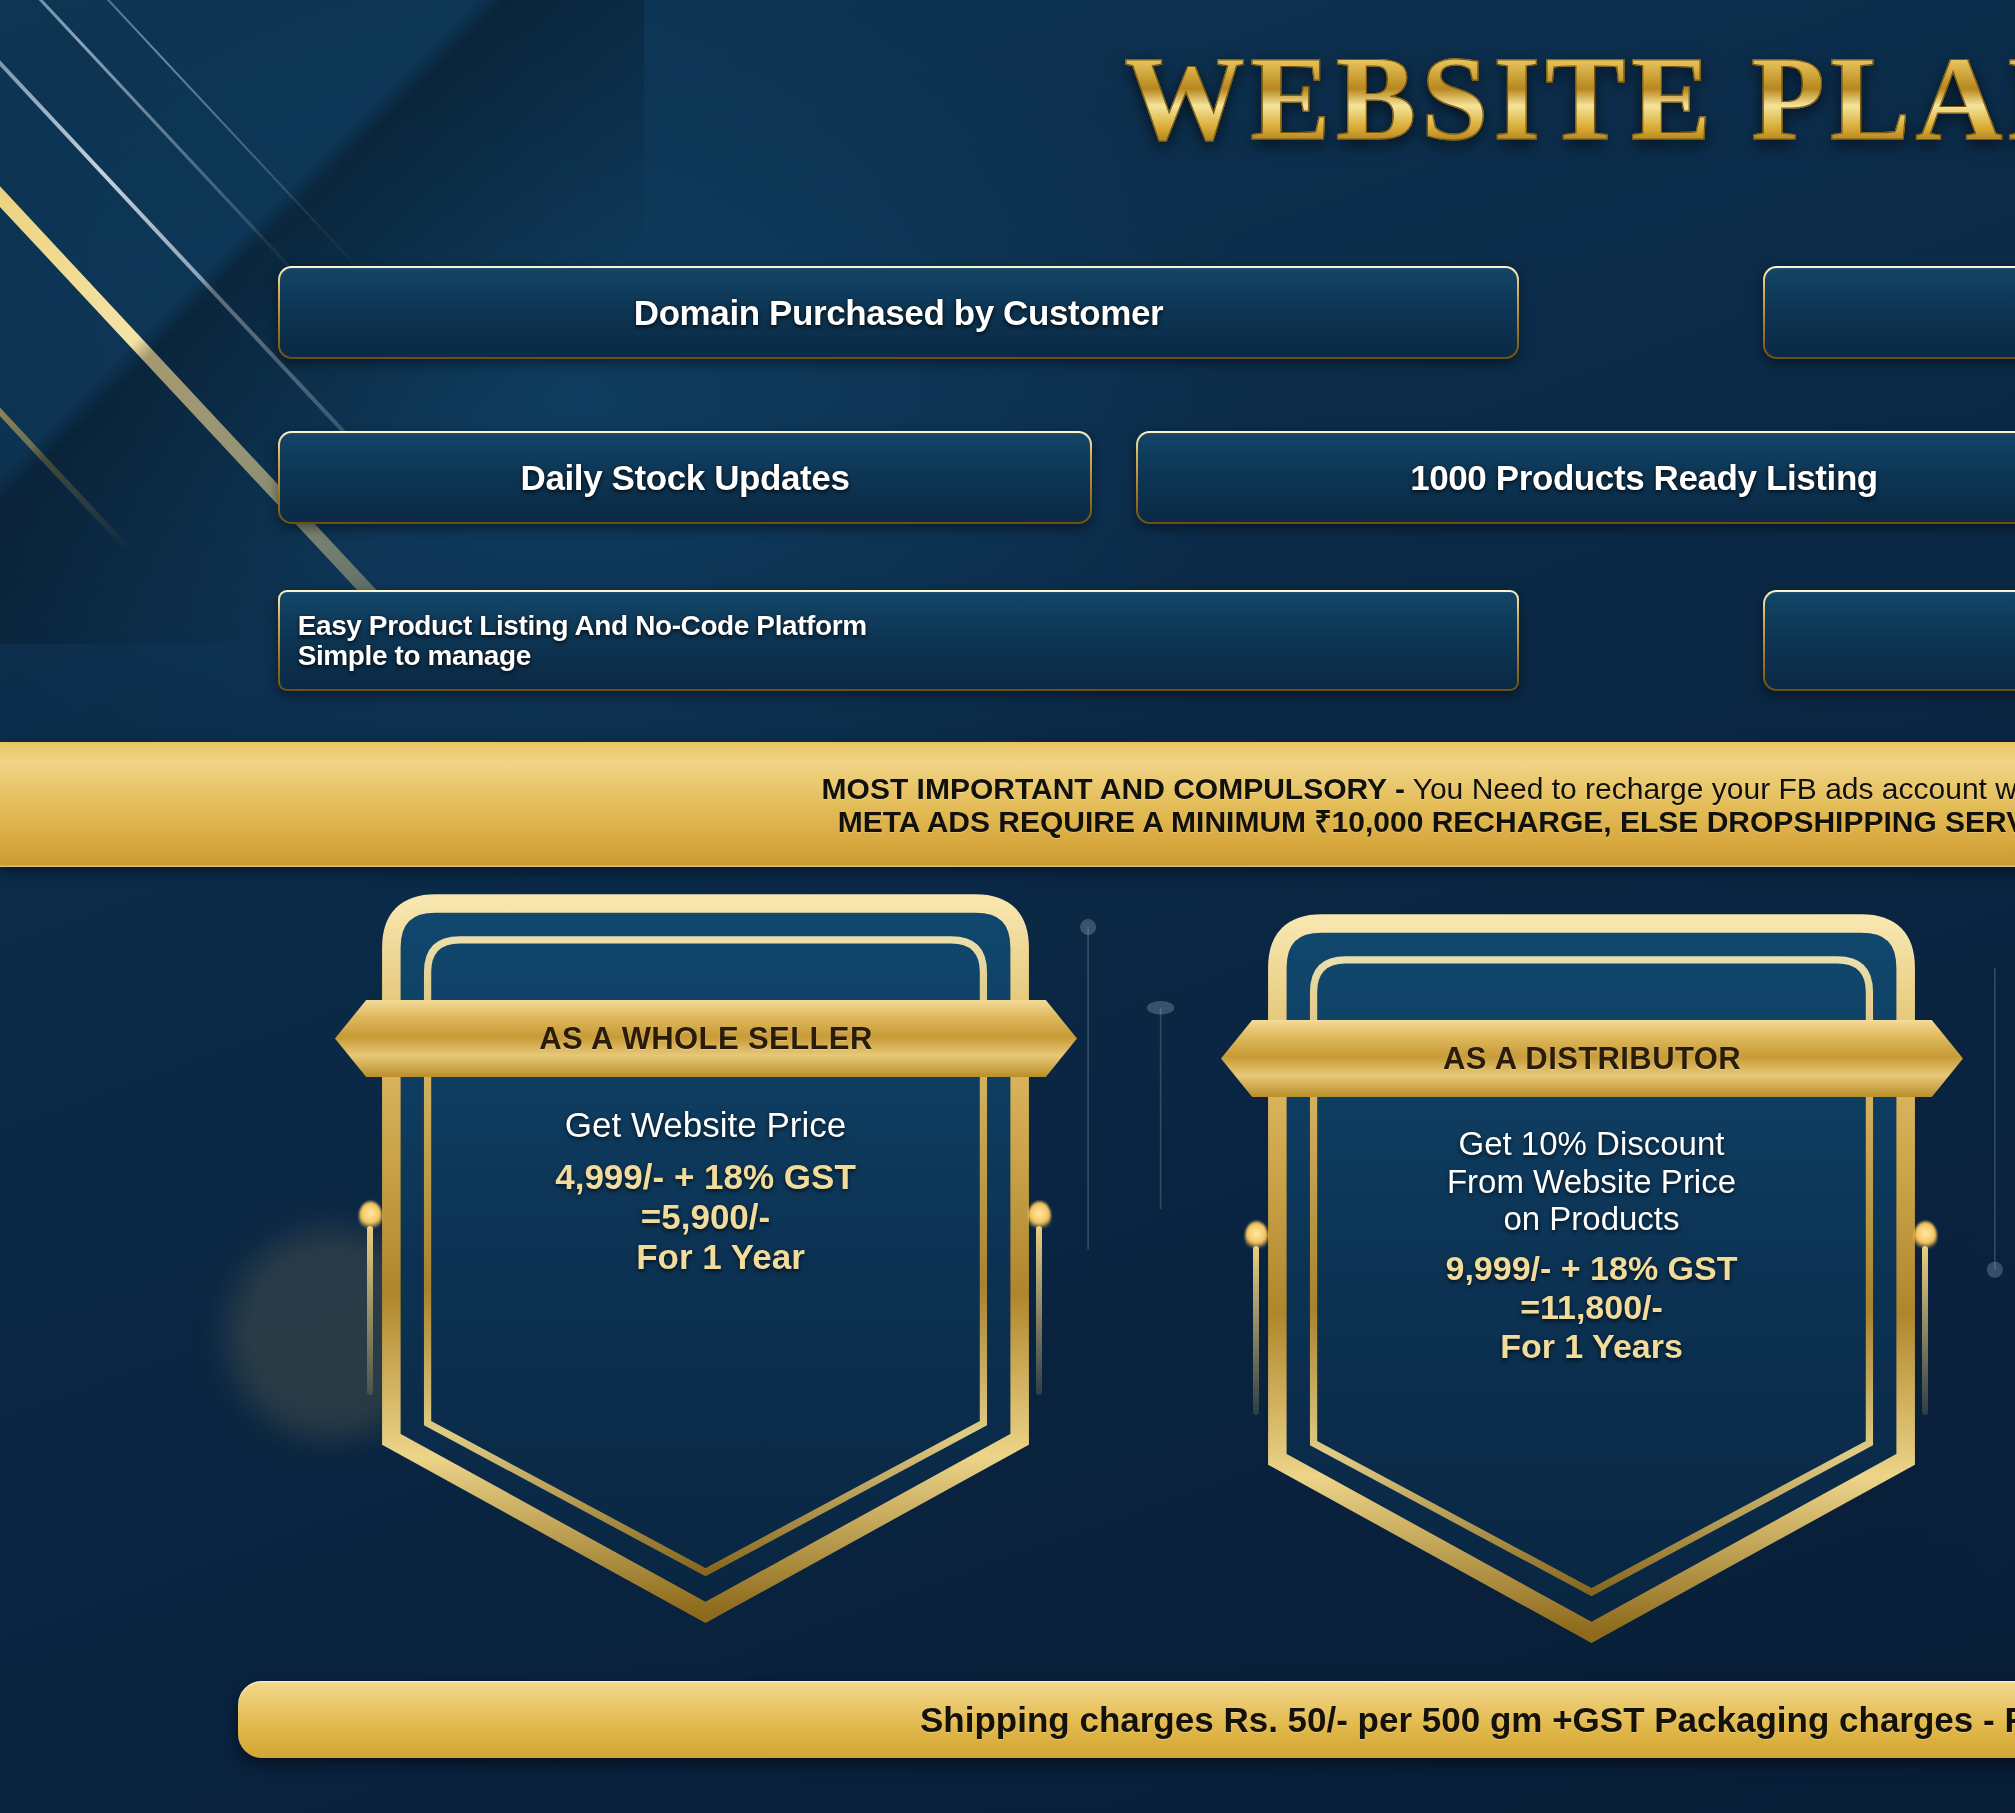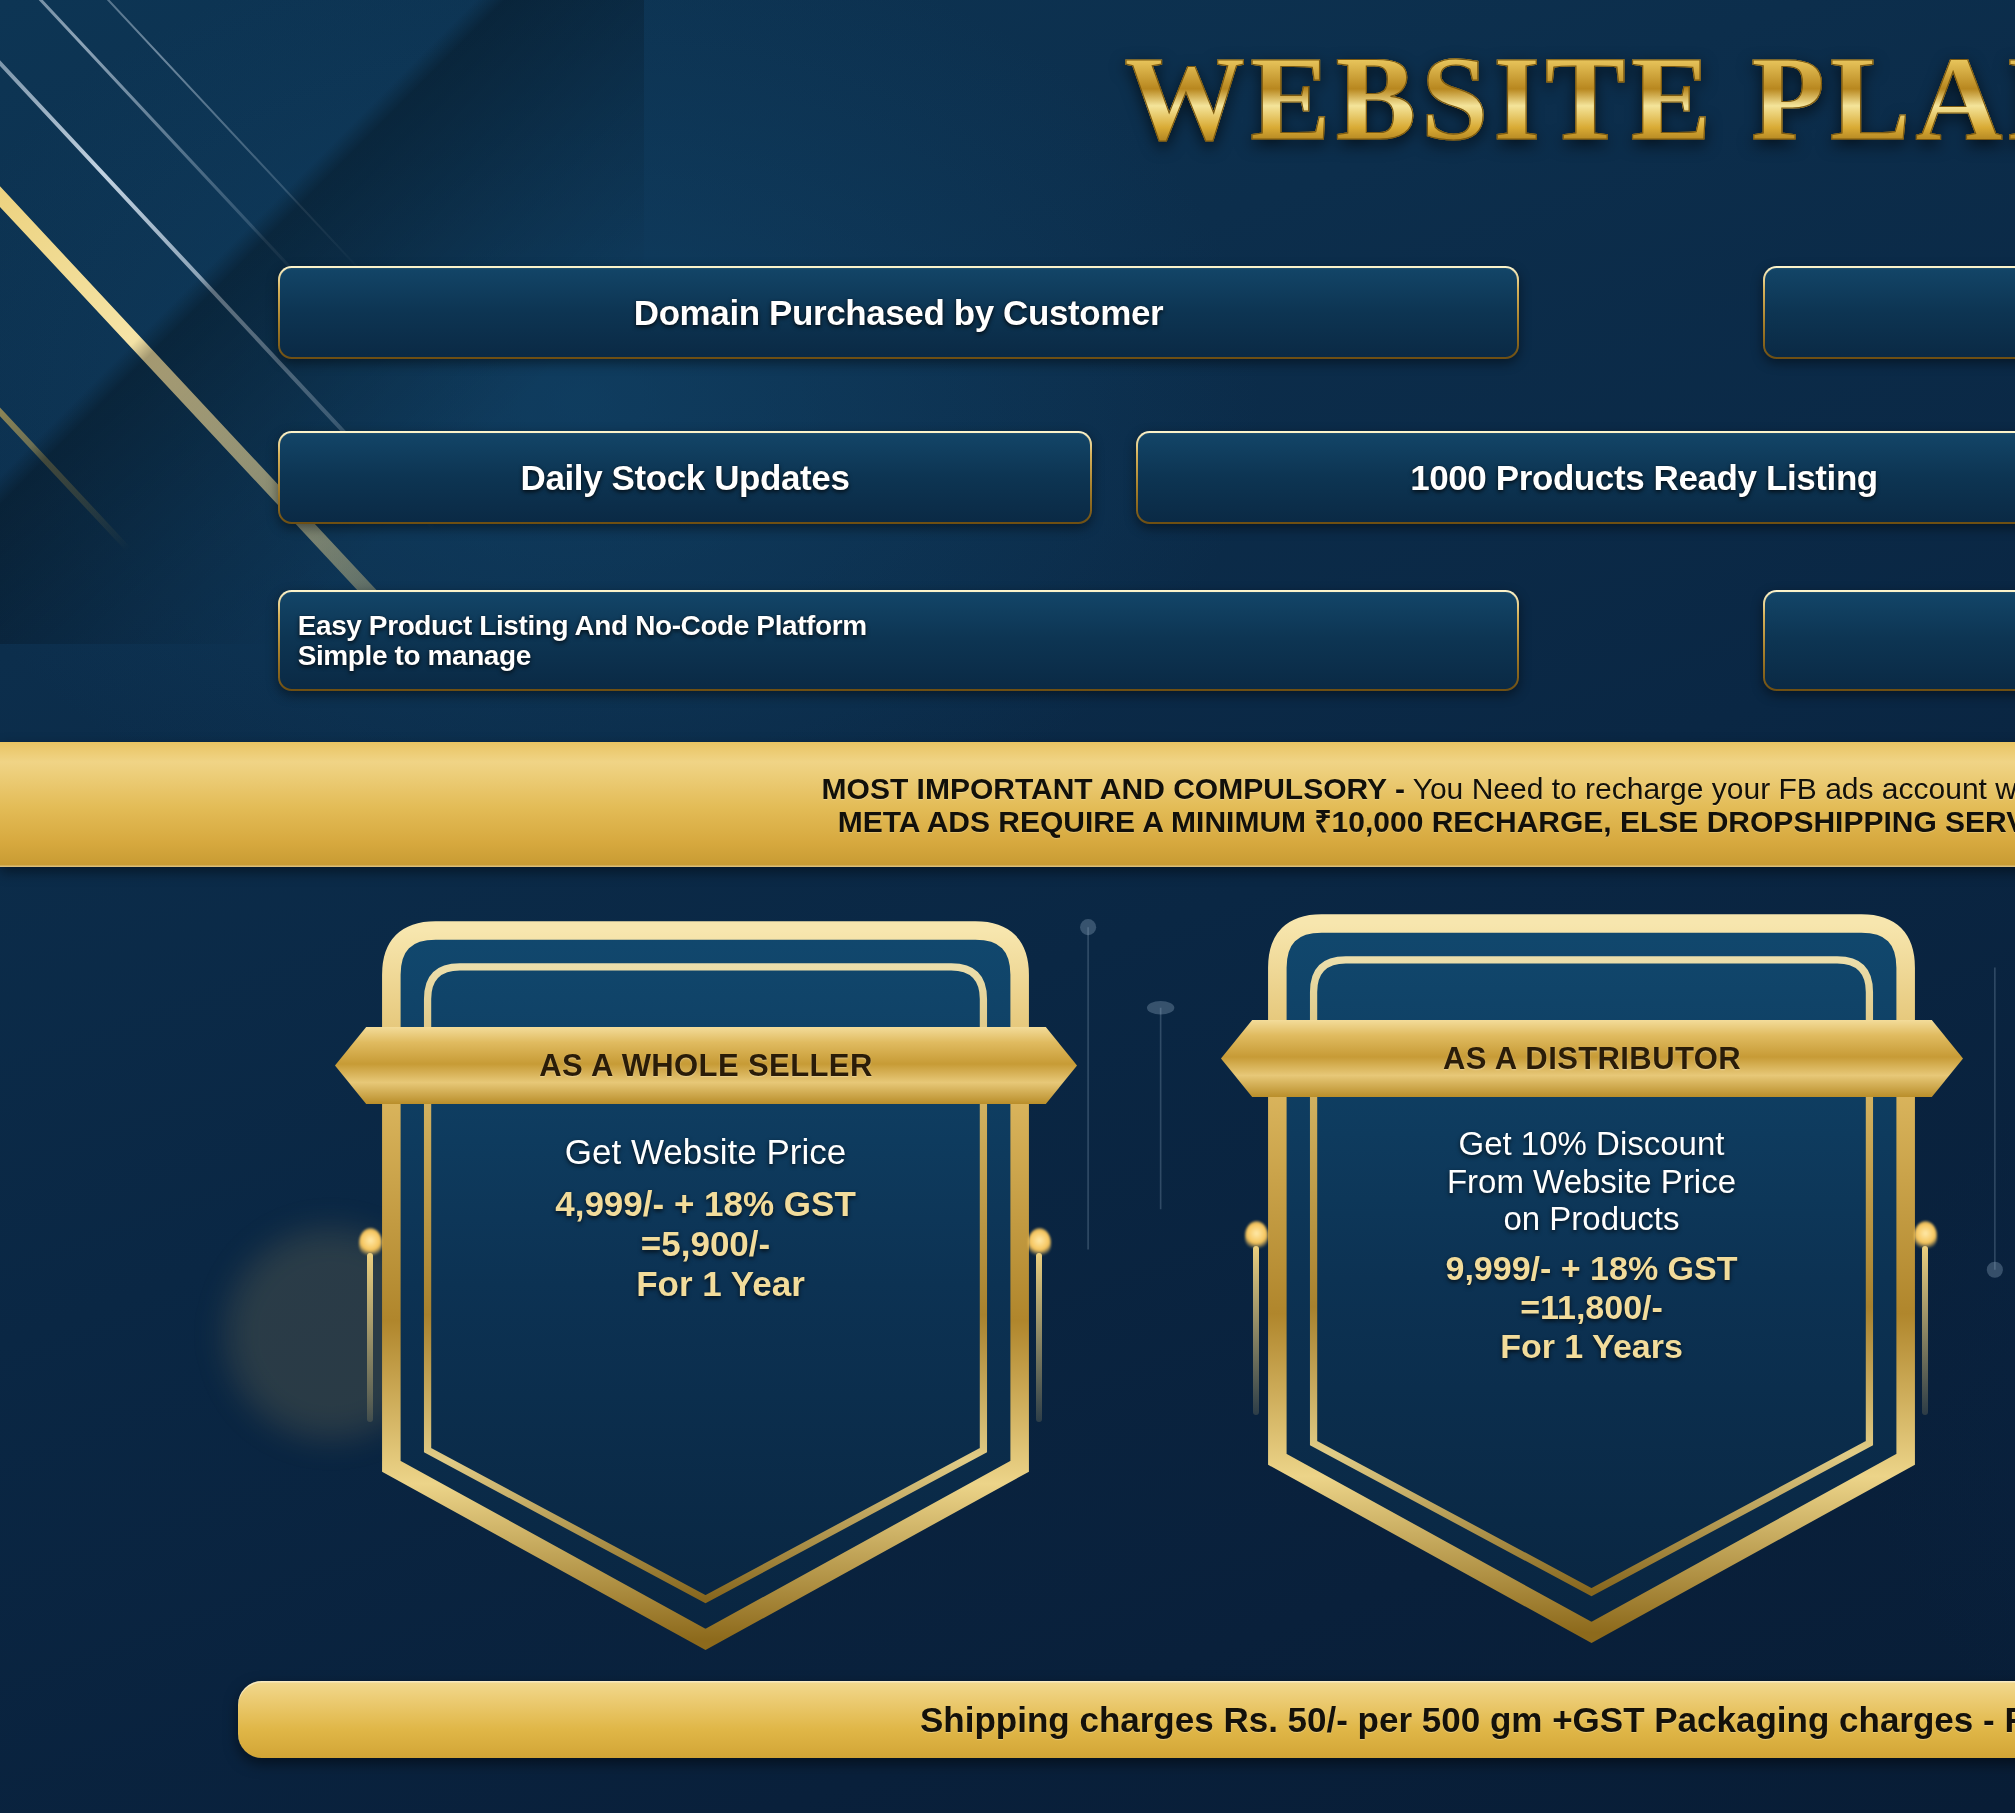--- a/index.html
+++ b/index.html
@@ -181,7 +181,7 @@
     <span class="ptxt">1000 Products Ready Listing</span>
   </div>
 
-  <div class="pill twoline" style="left:278px;top:590px;width:1241px;height:101px;flex-direction:column;align-items:flex-start;justify-content:center;">
+  <div class="pill twoline" style="left:278px;top:590px;width:1241px;height:101px;flex-direction:column;align-items:flex-start;justify-content:center;border-radius:9px;">
     <span class="ptxt">Easy Product Listing And No-Code Platform</span>
     <span class="ptxt">Simple to manage</span>
   </div>

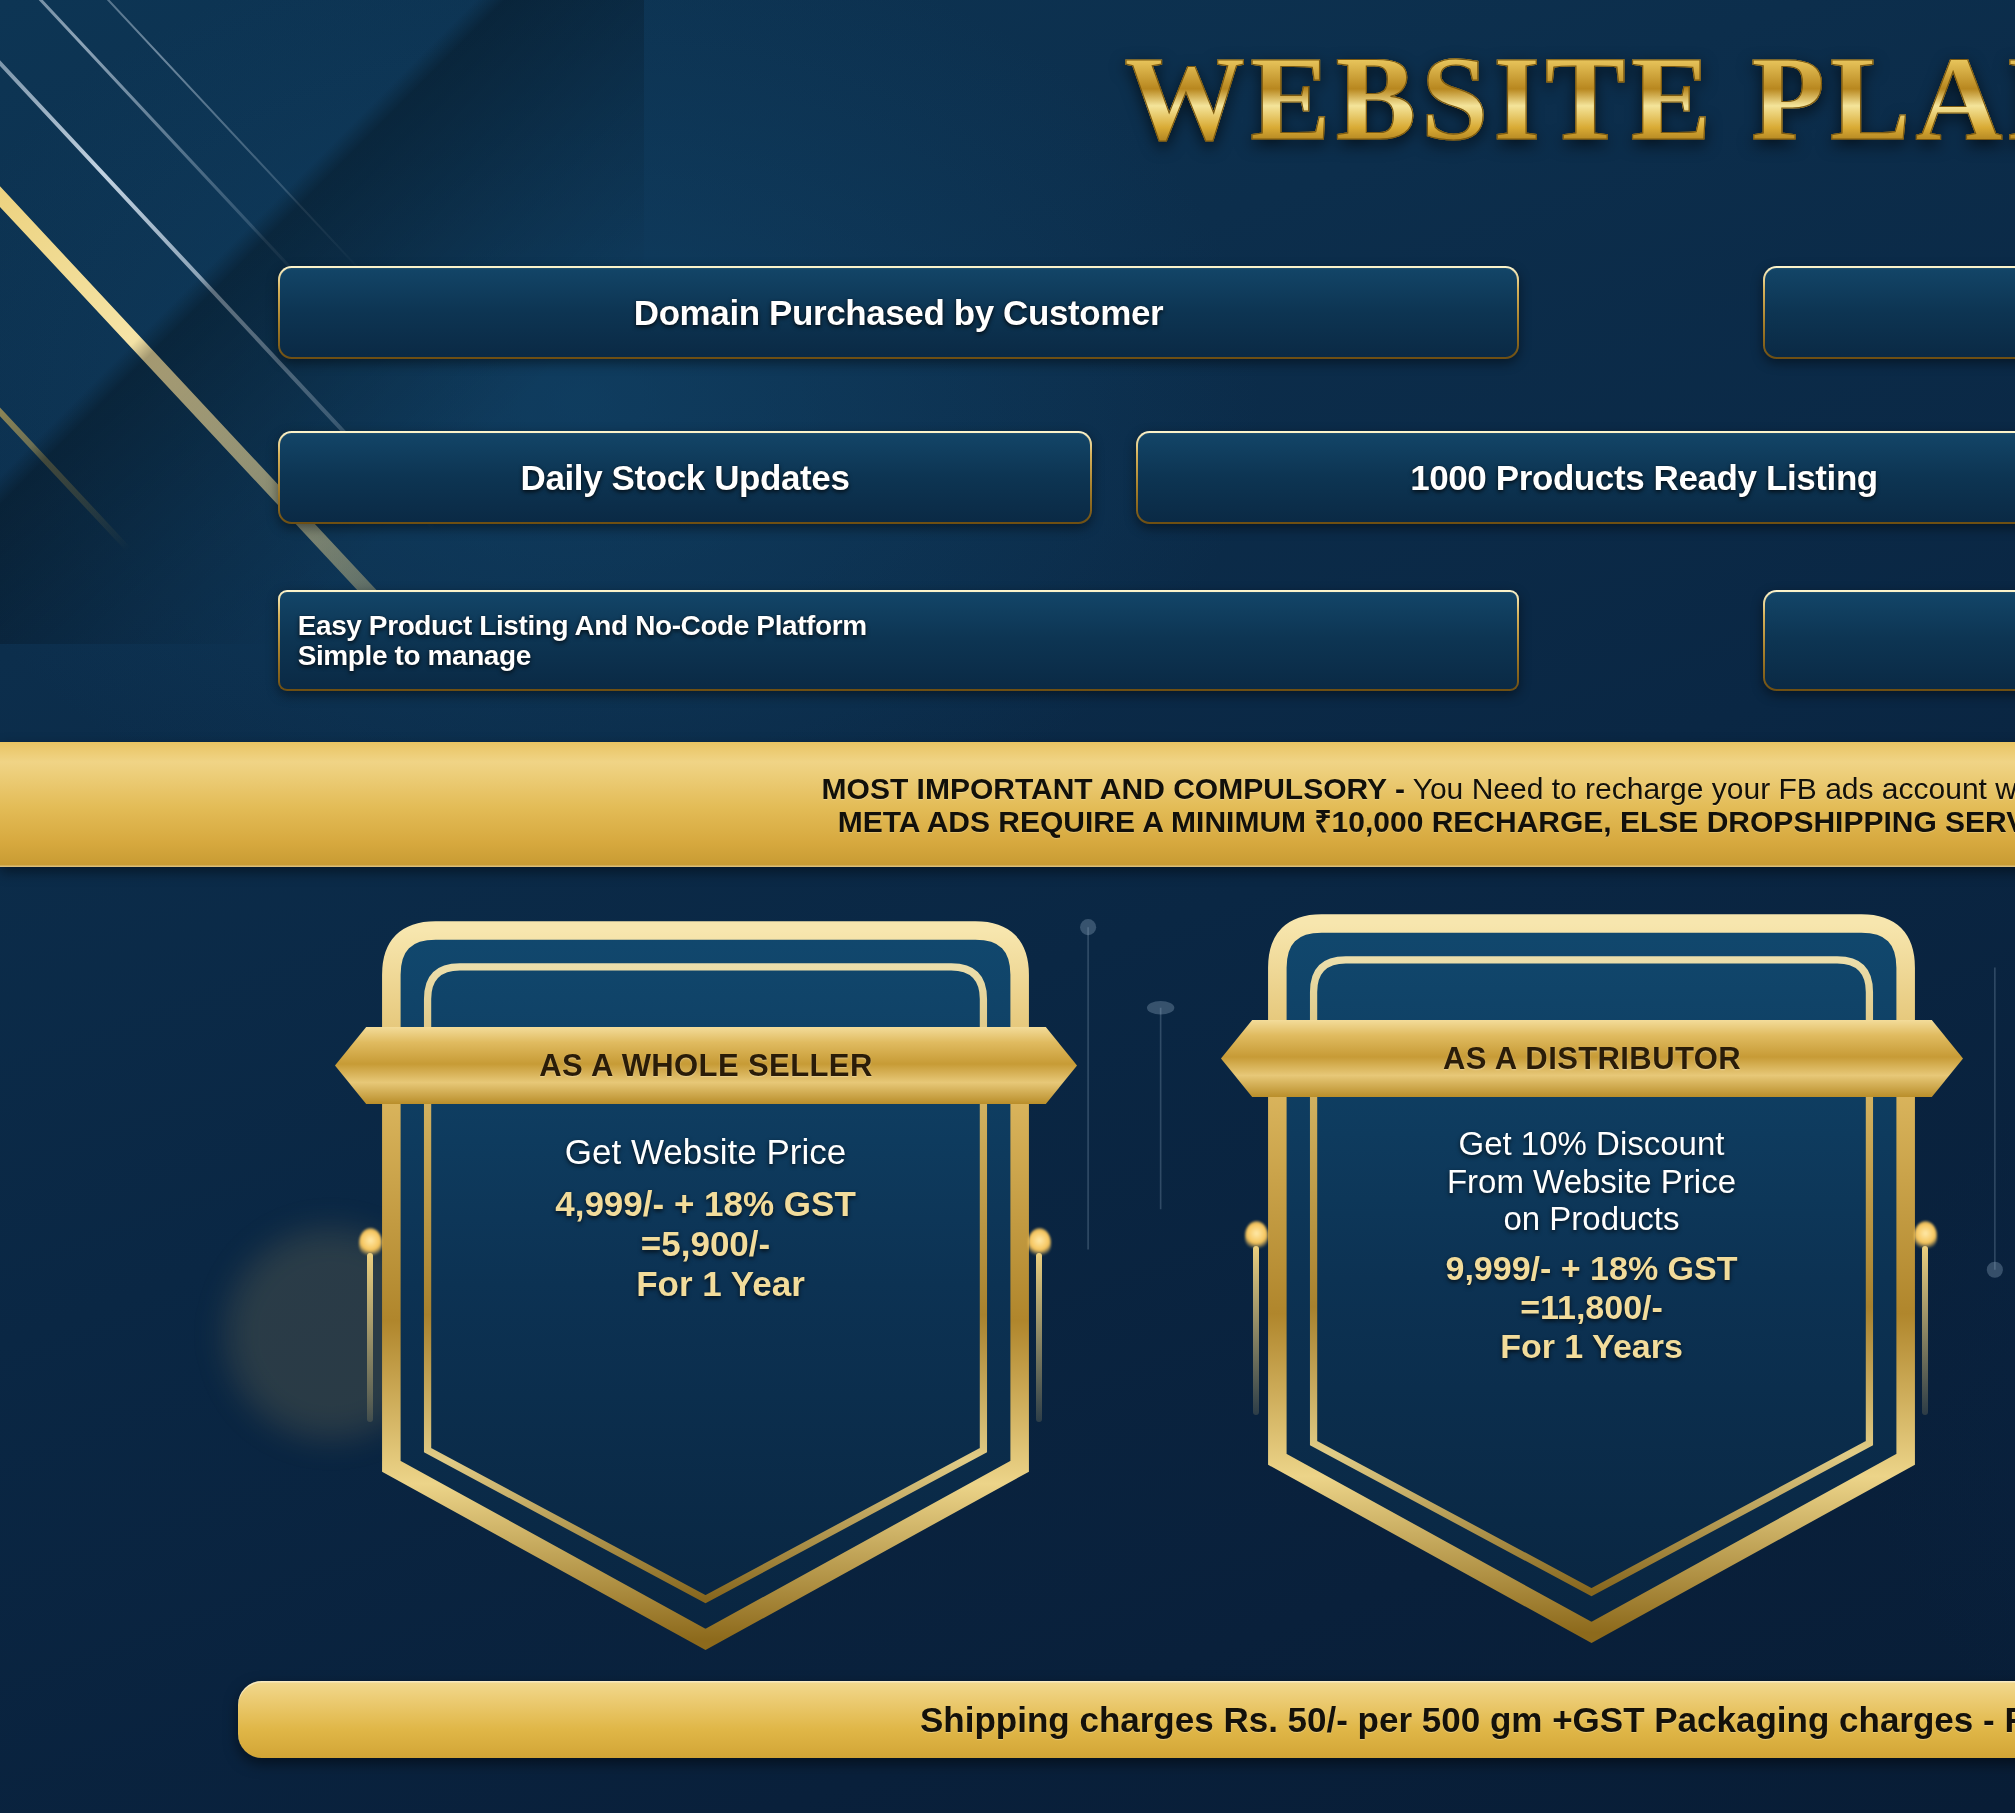--- a/index.html
+++ b/index.html
@@ -197,7 +197,7 @@
     <div class="l2">META ADS REQUIRE A MINIMUM ₹10,000 RECHARGE, ELSE DROPSHIPPING SERVICE CANNOT CONTINUE.</div>
   </div>
 
-  <div class="shield" style="left:343px;top:906px;width:725px;height:758px;">
+  <div class="shield" style="left:343px;top:879px;width:725px;height:758px;">
     <svg width="725" height="758" viewBox="0 0 1800 1880">
       <defs>
         <linearGradient id="g1a" x1="0" y1="0" x2="0" y2="1">

